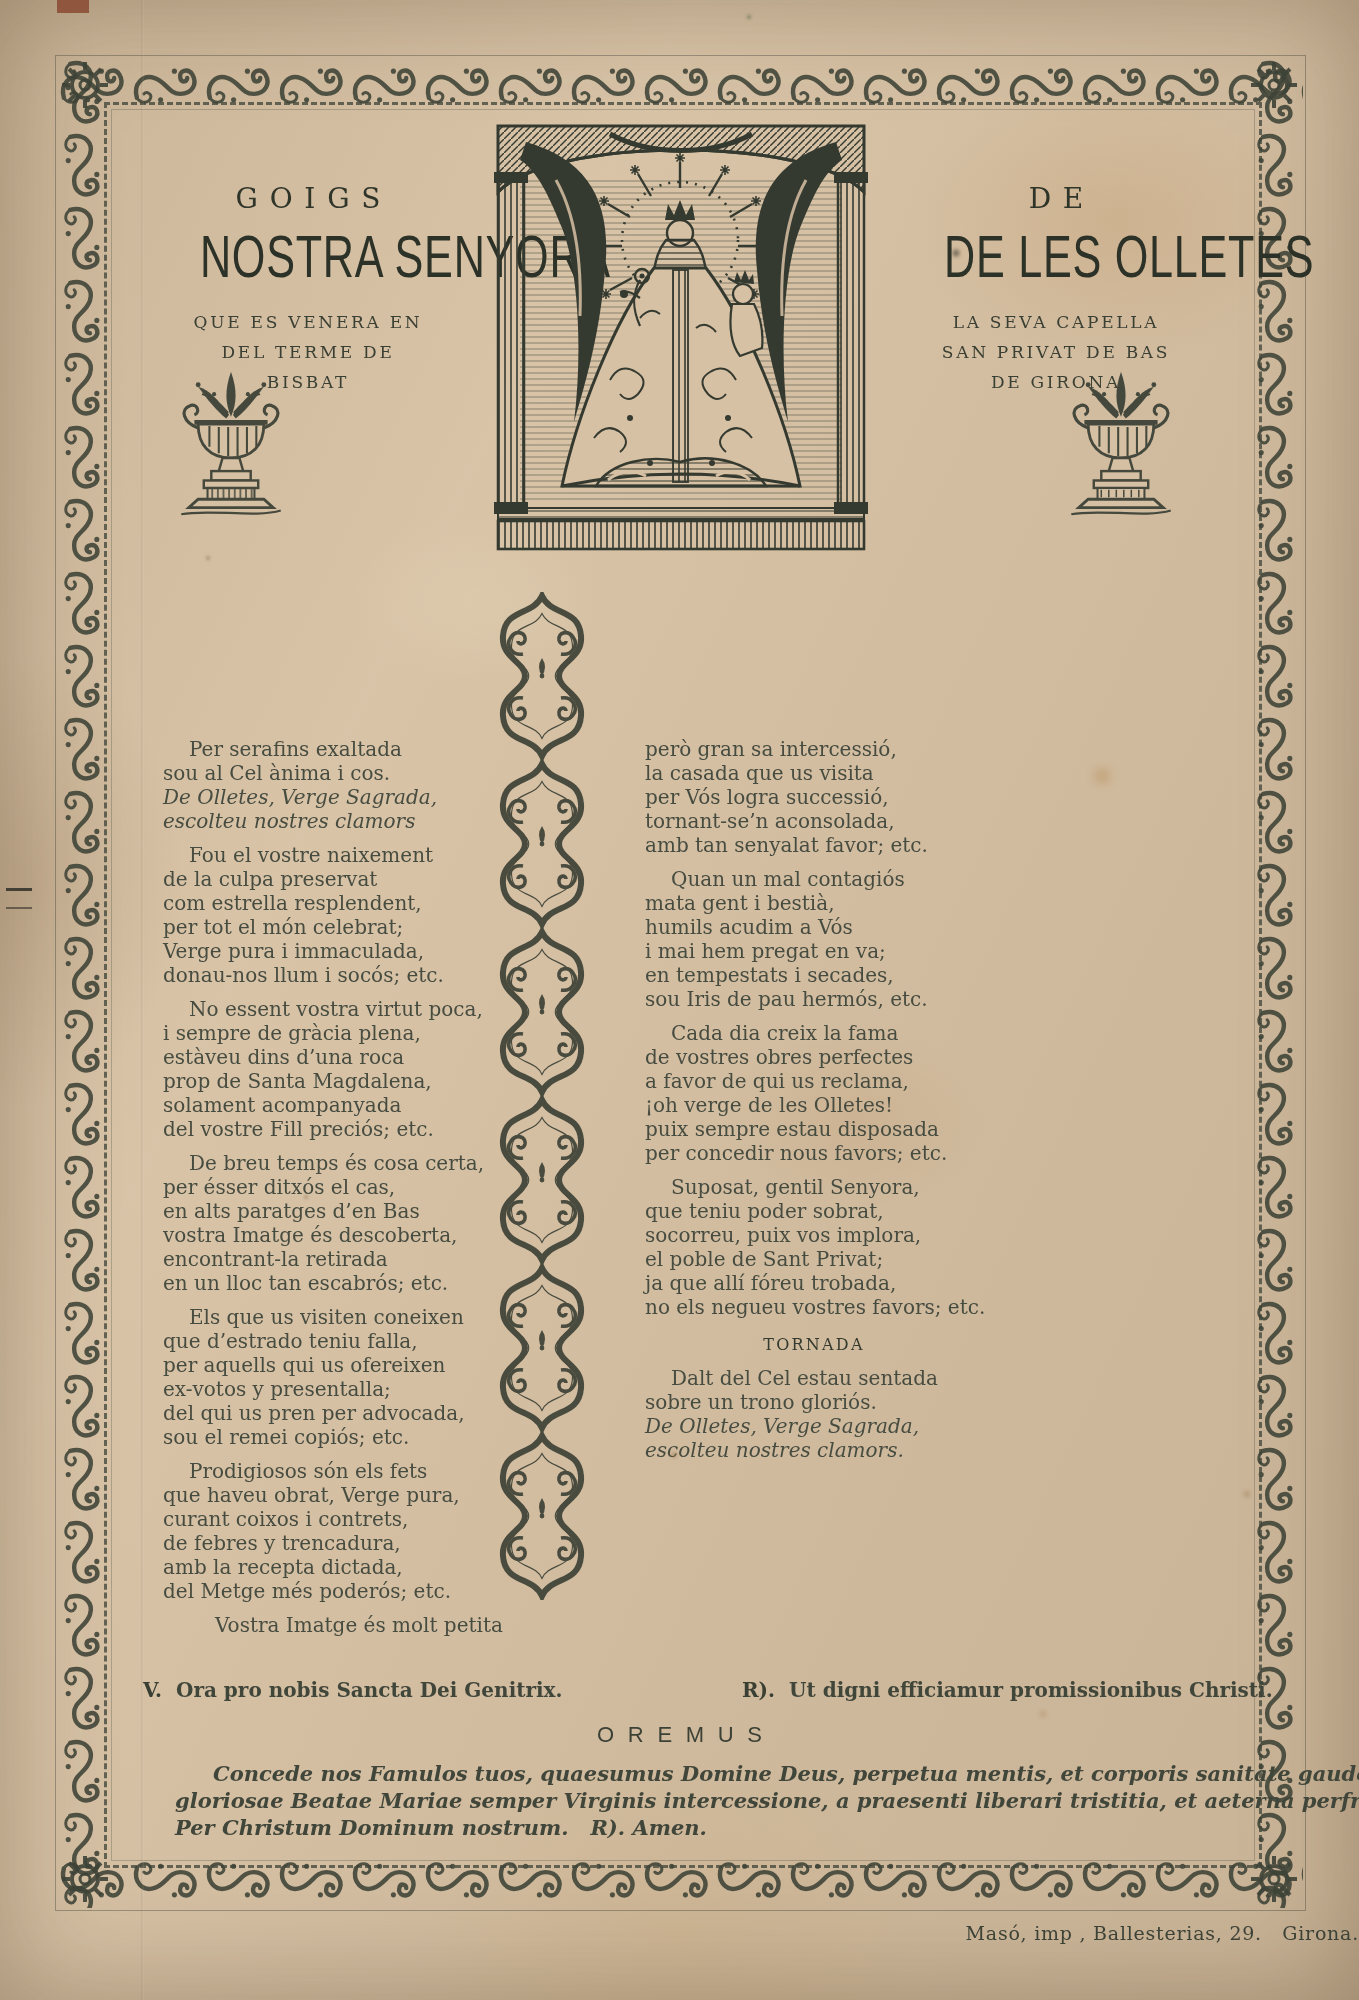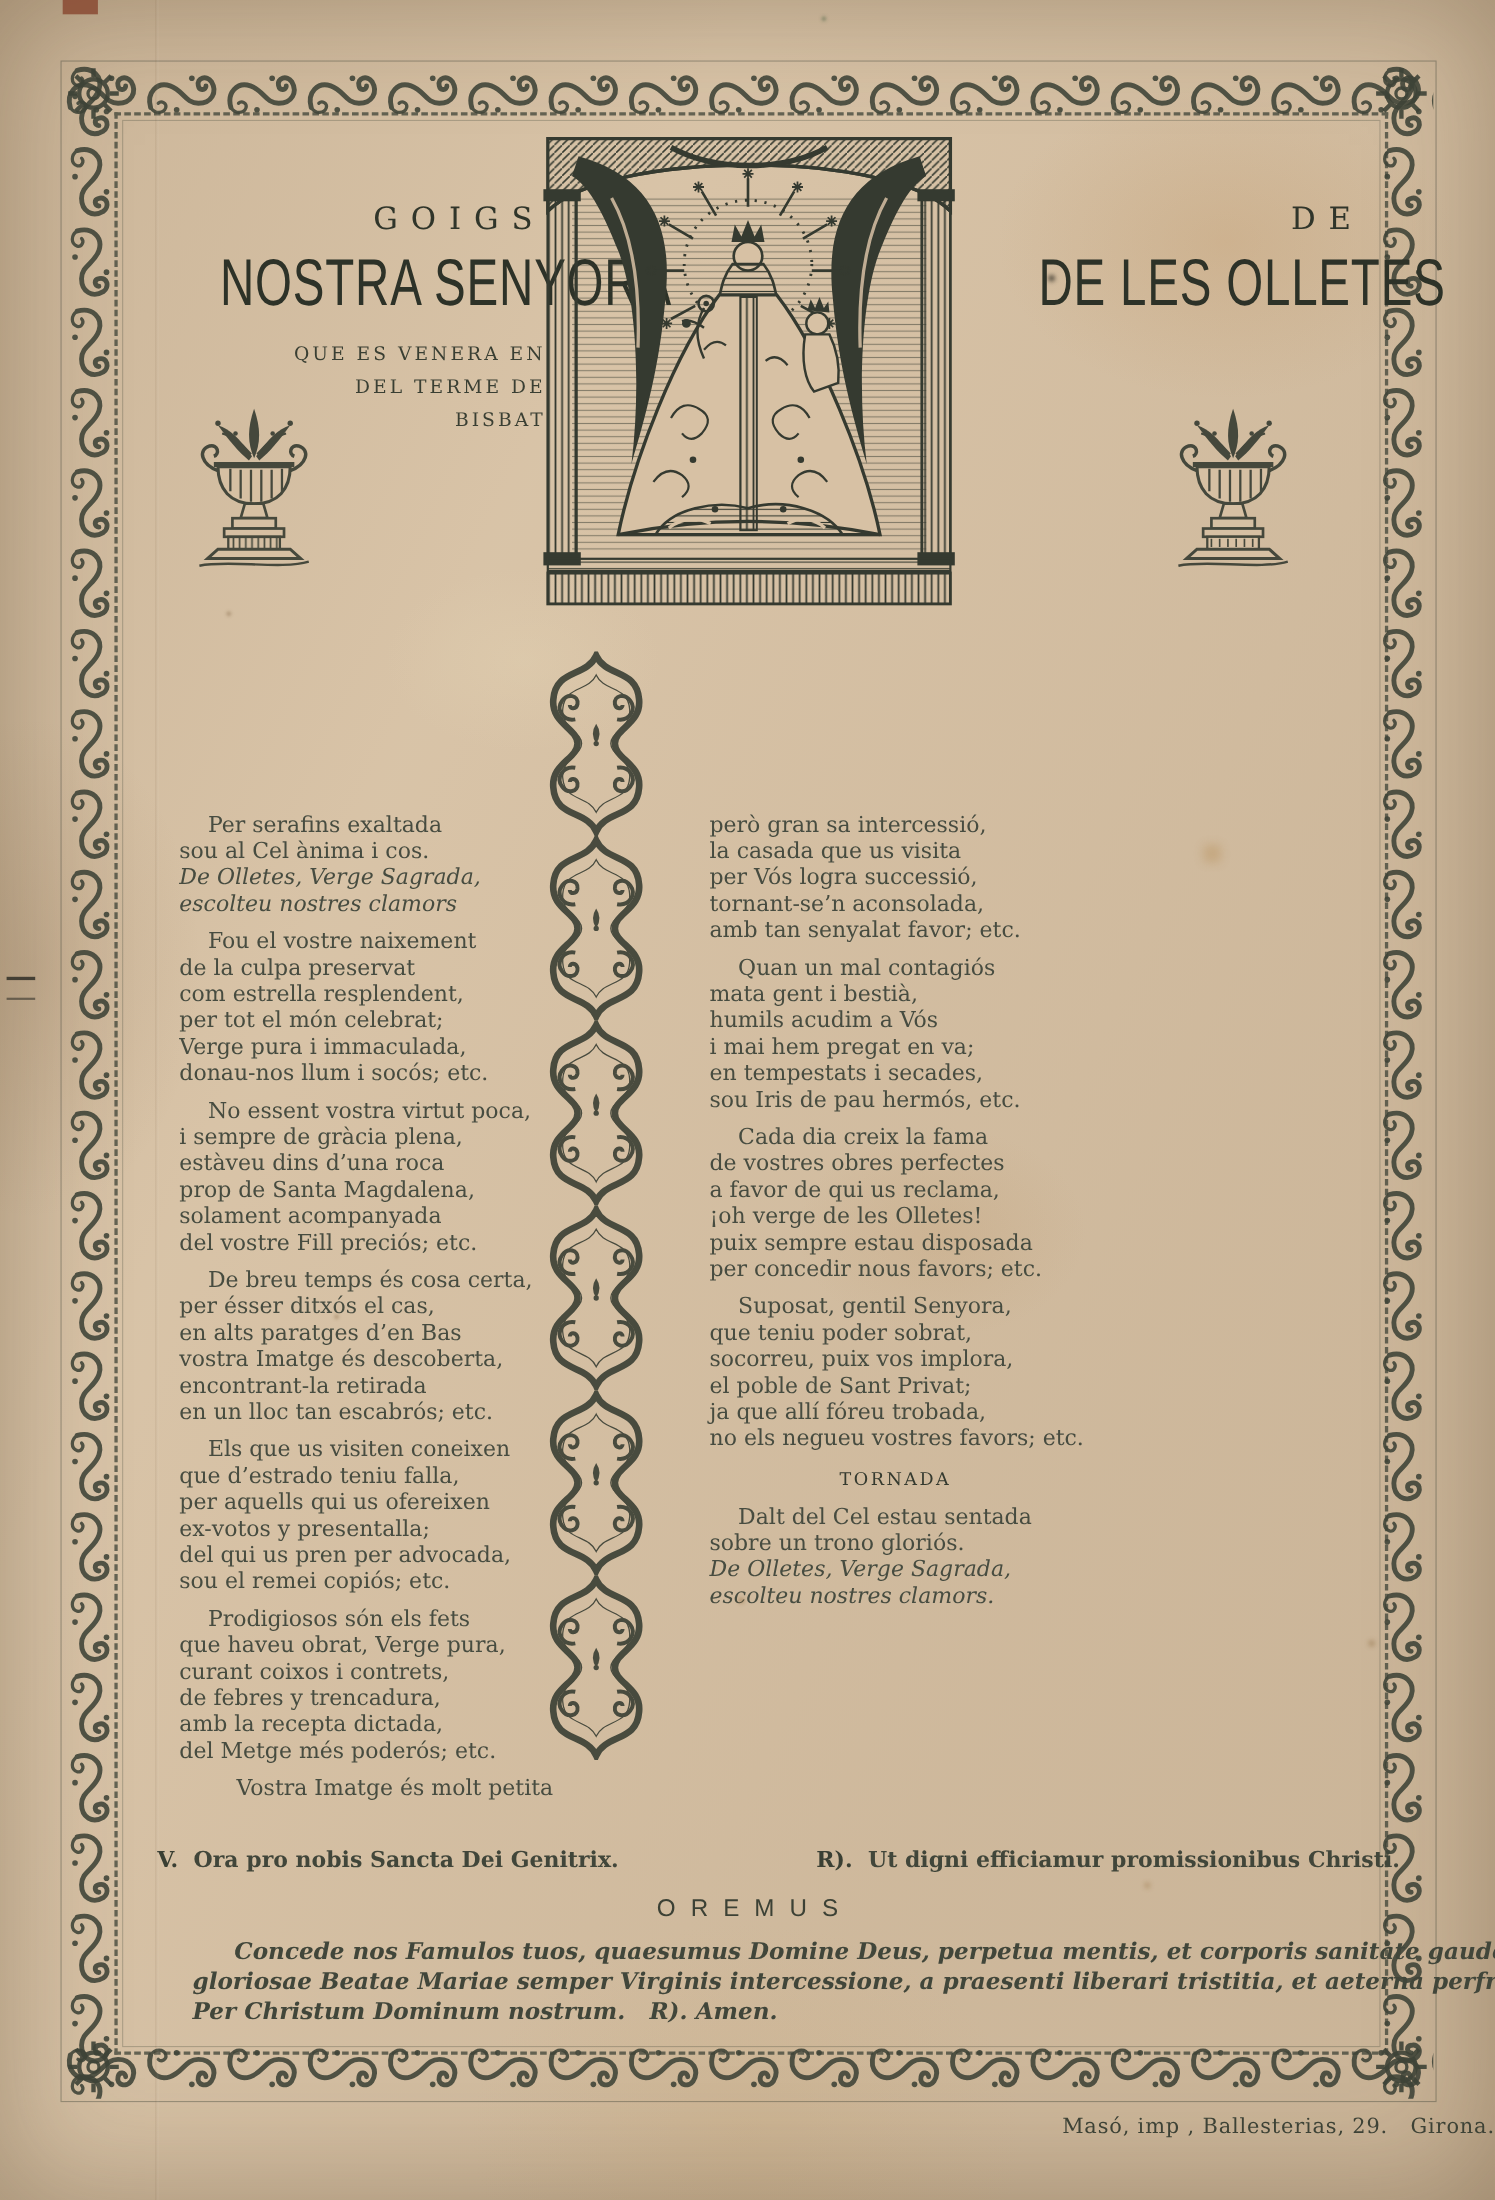--- a/index.html
+++ b/index.html
@@ -35,7 +35,7 @@
     border:1px solid rgba(62,67,55,.4)}
 
   
-  .hdr{position:absolute;text-align:right}
+  .hdr{position:absolute;text-align:center}
   .hdr-left{left:120px;top:182px;width:376px}
   .hdr-right{left:872px;top:182px;width:368px}
   .kicker{font-size:28px;letter-spacing:.42em;text-indent:.42em;color:#30352a}

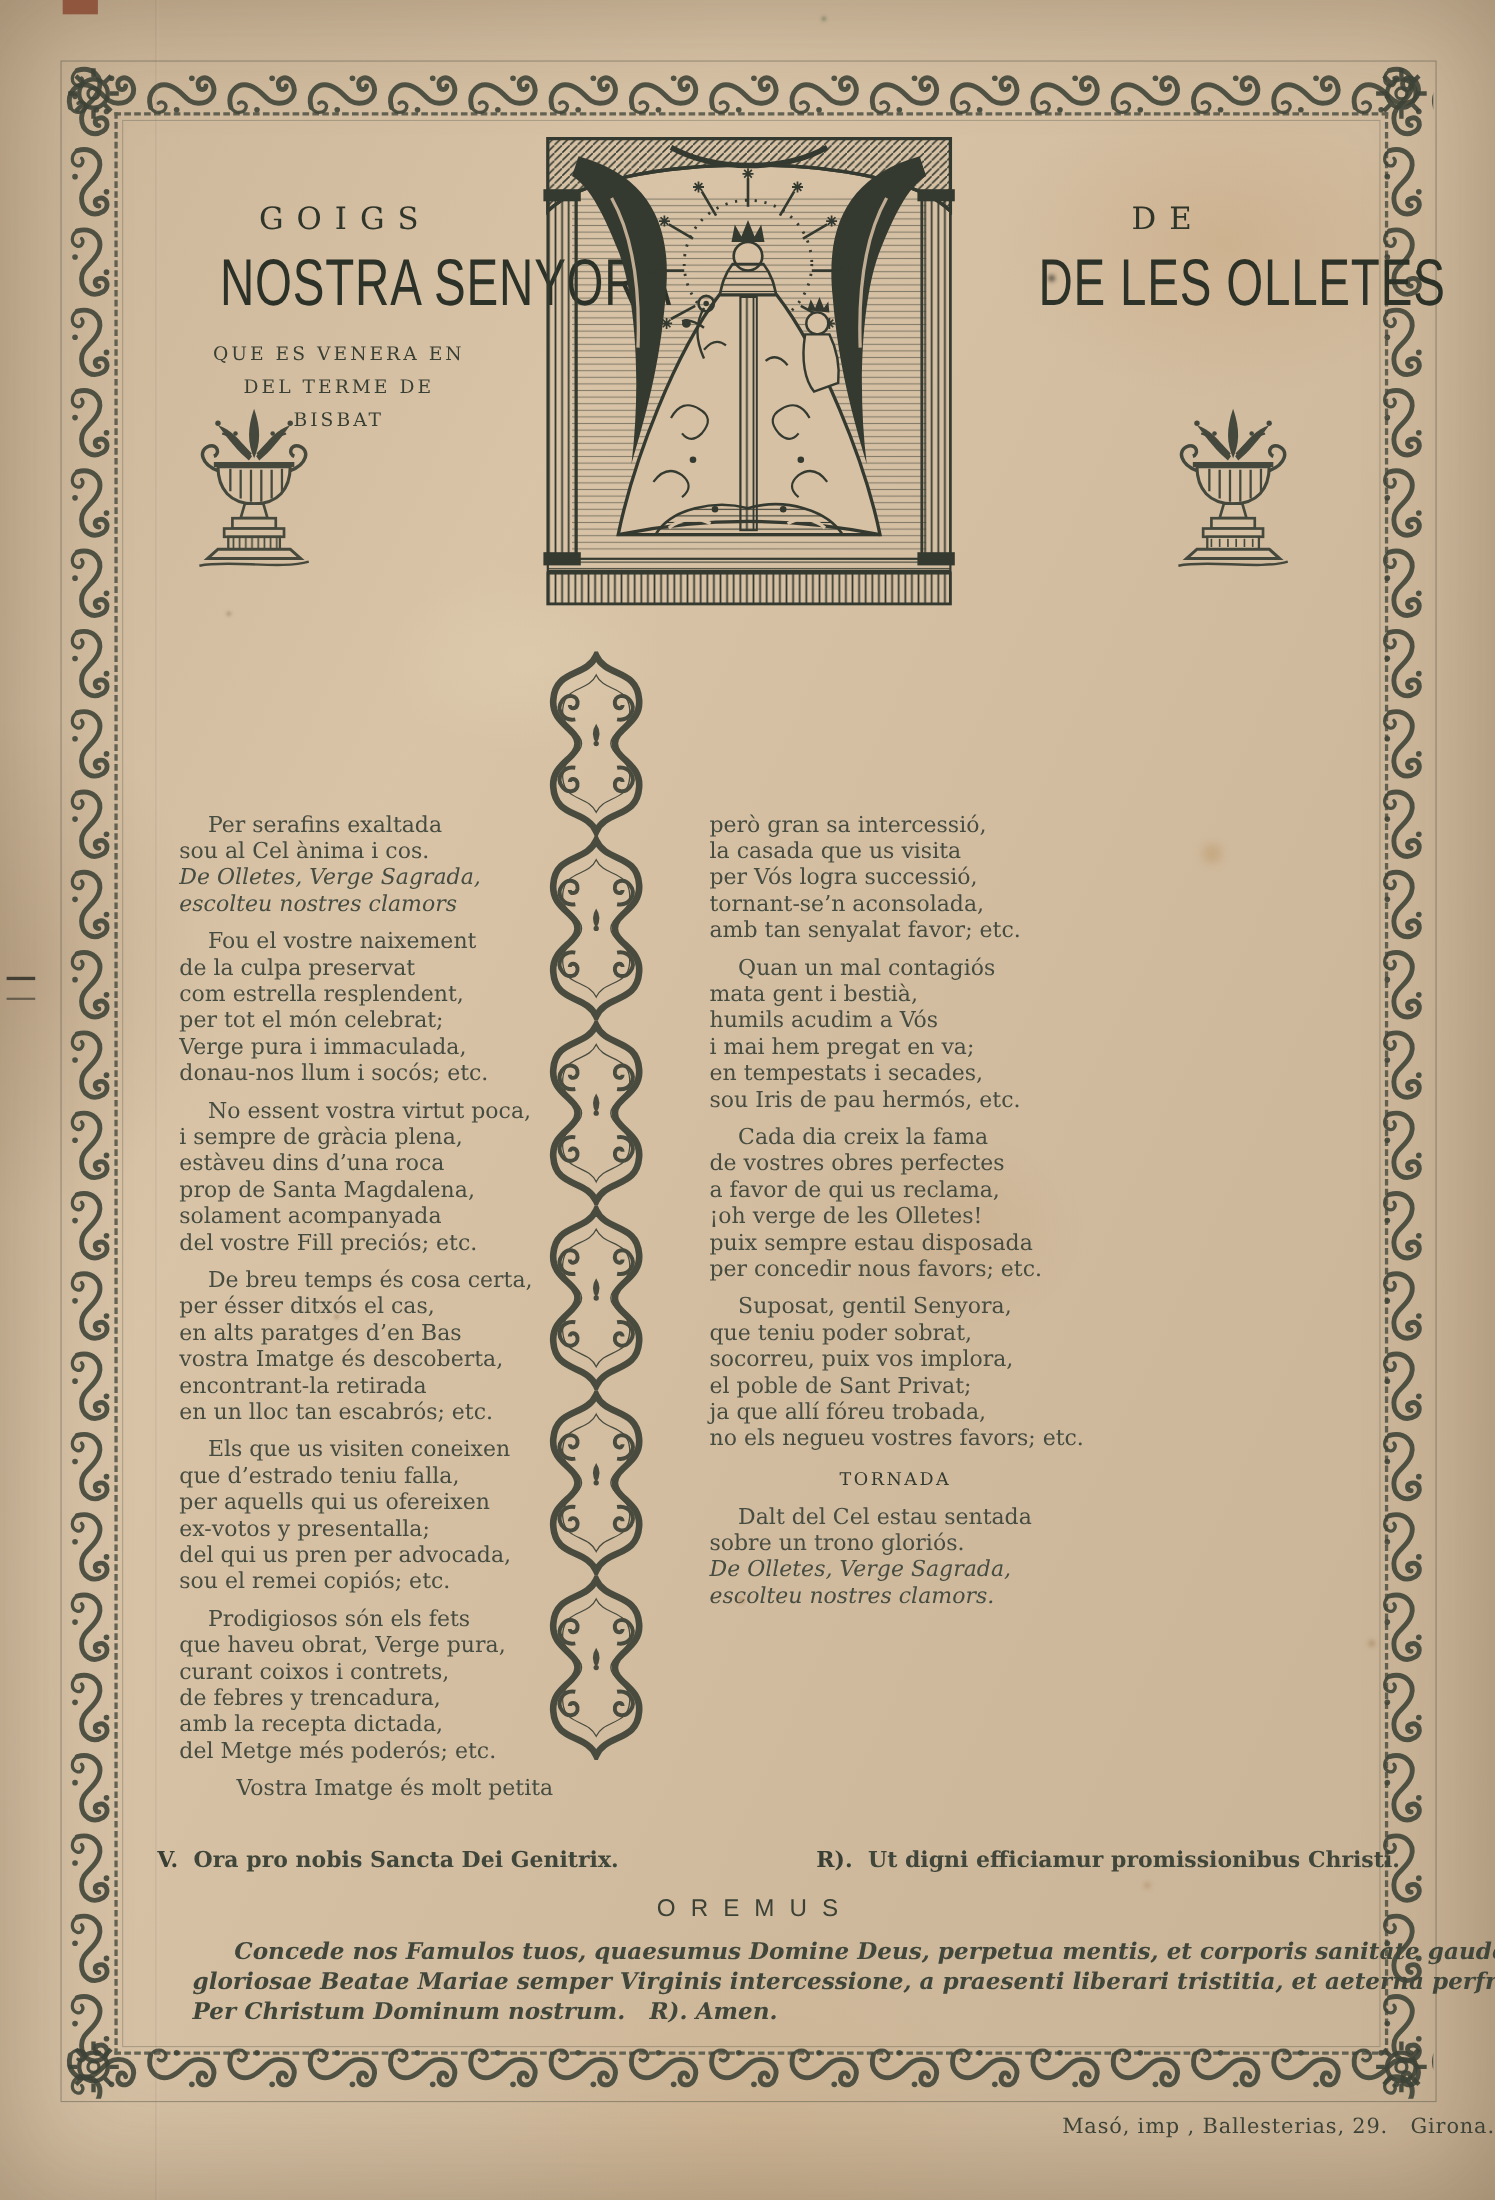--- a/index.html
+++ b/index.html
@@ -869,6 +869,11 @@
 <div class="hdr hdr-right">
   <div class="kicker">DE</div>
   <div class="htitle"><span class="cond">DE LES OLLETES</span></div>
+  <div class="hsubs">
+      <div class="hsub">LA SEVA CAPELLA</div>
+      <div class="hsub">SAN PRIVAT DE BAS</div>
+      <div class="hsub">DE GIRONA</div>
+    </div>
 </div>
 
 <div class="woodcut">

